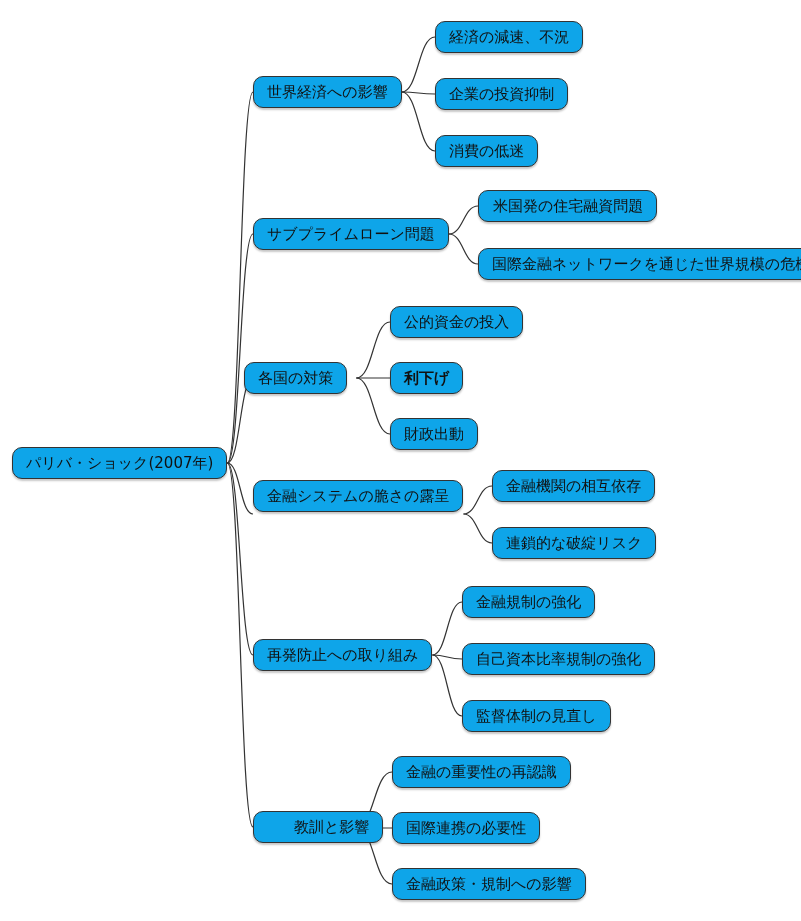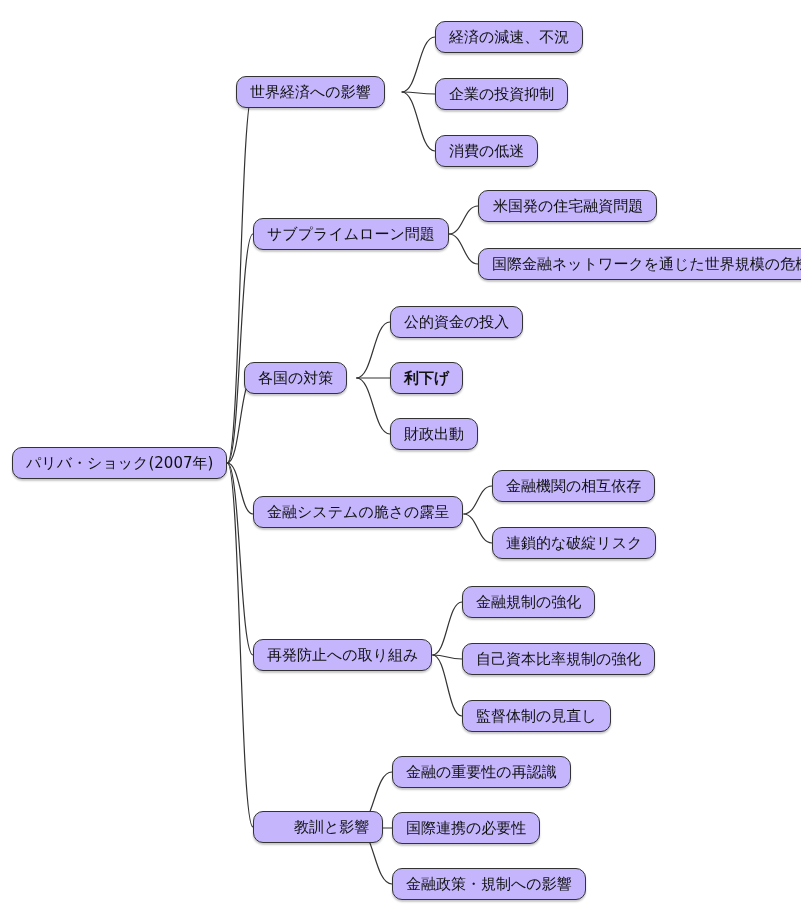--- a/index.html
+++ b/index.html
@@ -27,7 +27,7 @@
     height: 32px;
     line-height: 20px;
     padding: 5px 13px 5px 13px;
-    background: #c4b5fd;
+    background: #0ea5e9;
     border: 1.5px solid #333333;
     border-radius: 10px;
     box-shadow: 0 2px 2px rgba(0,0,0,0.22);

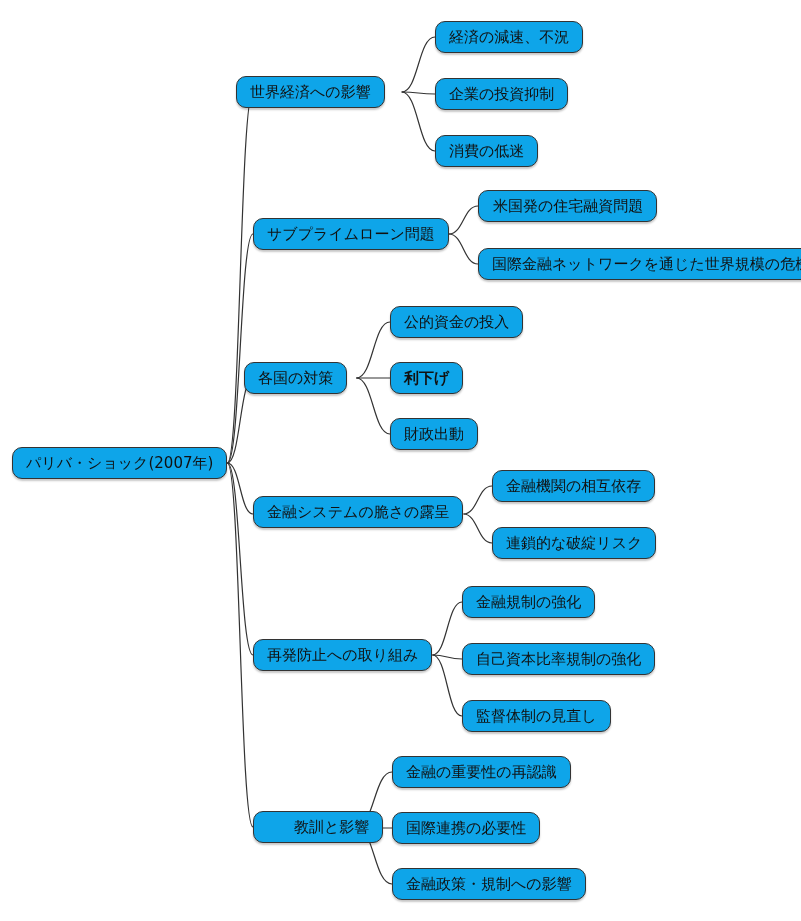--- a/index.html
+++ b/index.html
@@ -68,7 +68,7 @@
 
   <div class="node" style="left:12px; top:447px;">パリバ・ショック(2007年)</div>
 
-  <div class="node" style="left:236px; top:76px;">世界経済への影響</div>
+  <div class="node" style="left:253px; top:76px;">世界経済への影響</div>
   <div class="node" style="left:435px; top:21px;">経済の減速、不況</div>
   <div class="node" style="left:435px; top:78px;">企業の投資抑制</div>
   <div class="node" style="left:435px; top:135px;">消費の低迷</div>

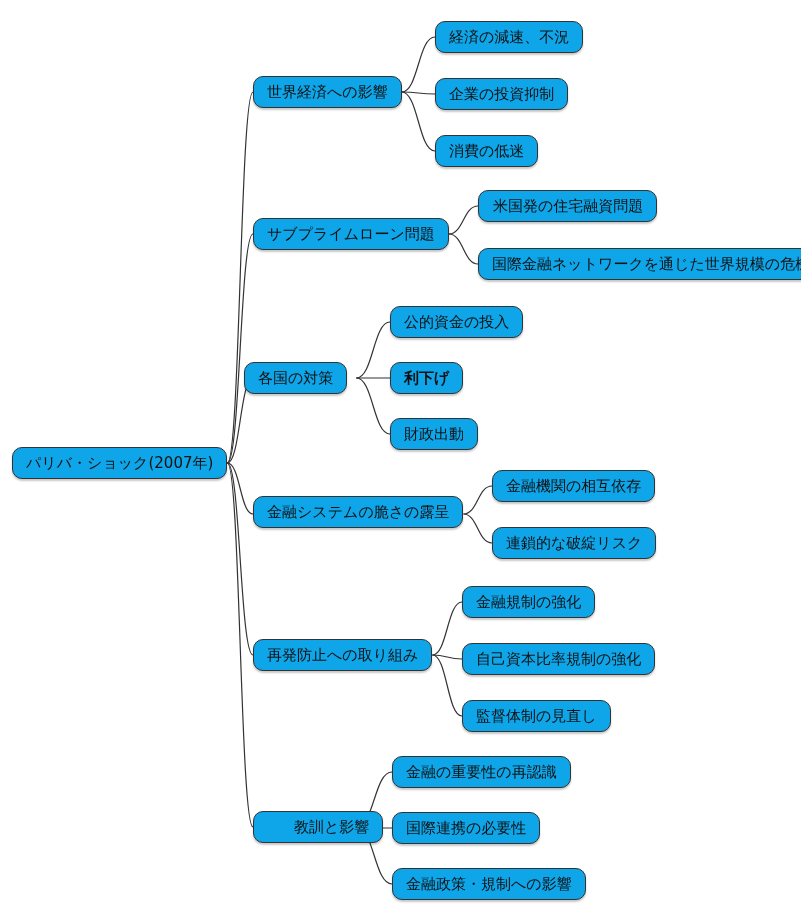--- a/index.html
+++ b/index.html
@@ -82,7 +82,7 @@
   <div class="node" style="left:390px; top:362px;font-weight:bold;">利下げ</div>
   <div class="node" style="left:390px; top:418px;text-align:right;">財政出動</div>
 
-  <div class="node" style="left:253px; top:496px;text-align:center;">金融システムの脆さの露呈</div>
+  <div class="node" style="left:253px; top:480px;text-align:center;">金融システムの脆さの露呈</div>
   <div class="node" style="left:492px; top:470px;">金融機関の相互依存</div>
   <div class="node" style="left:492px; top:527px;">連鎖的な破綻リスク</div>
 

